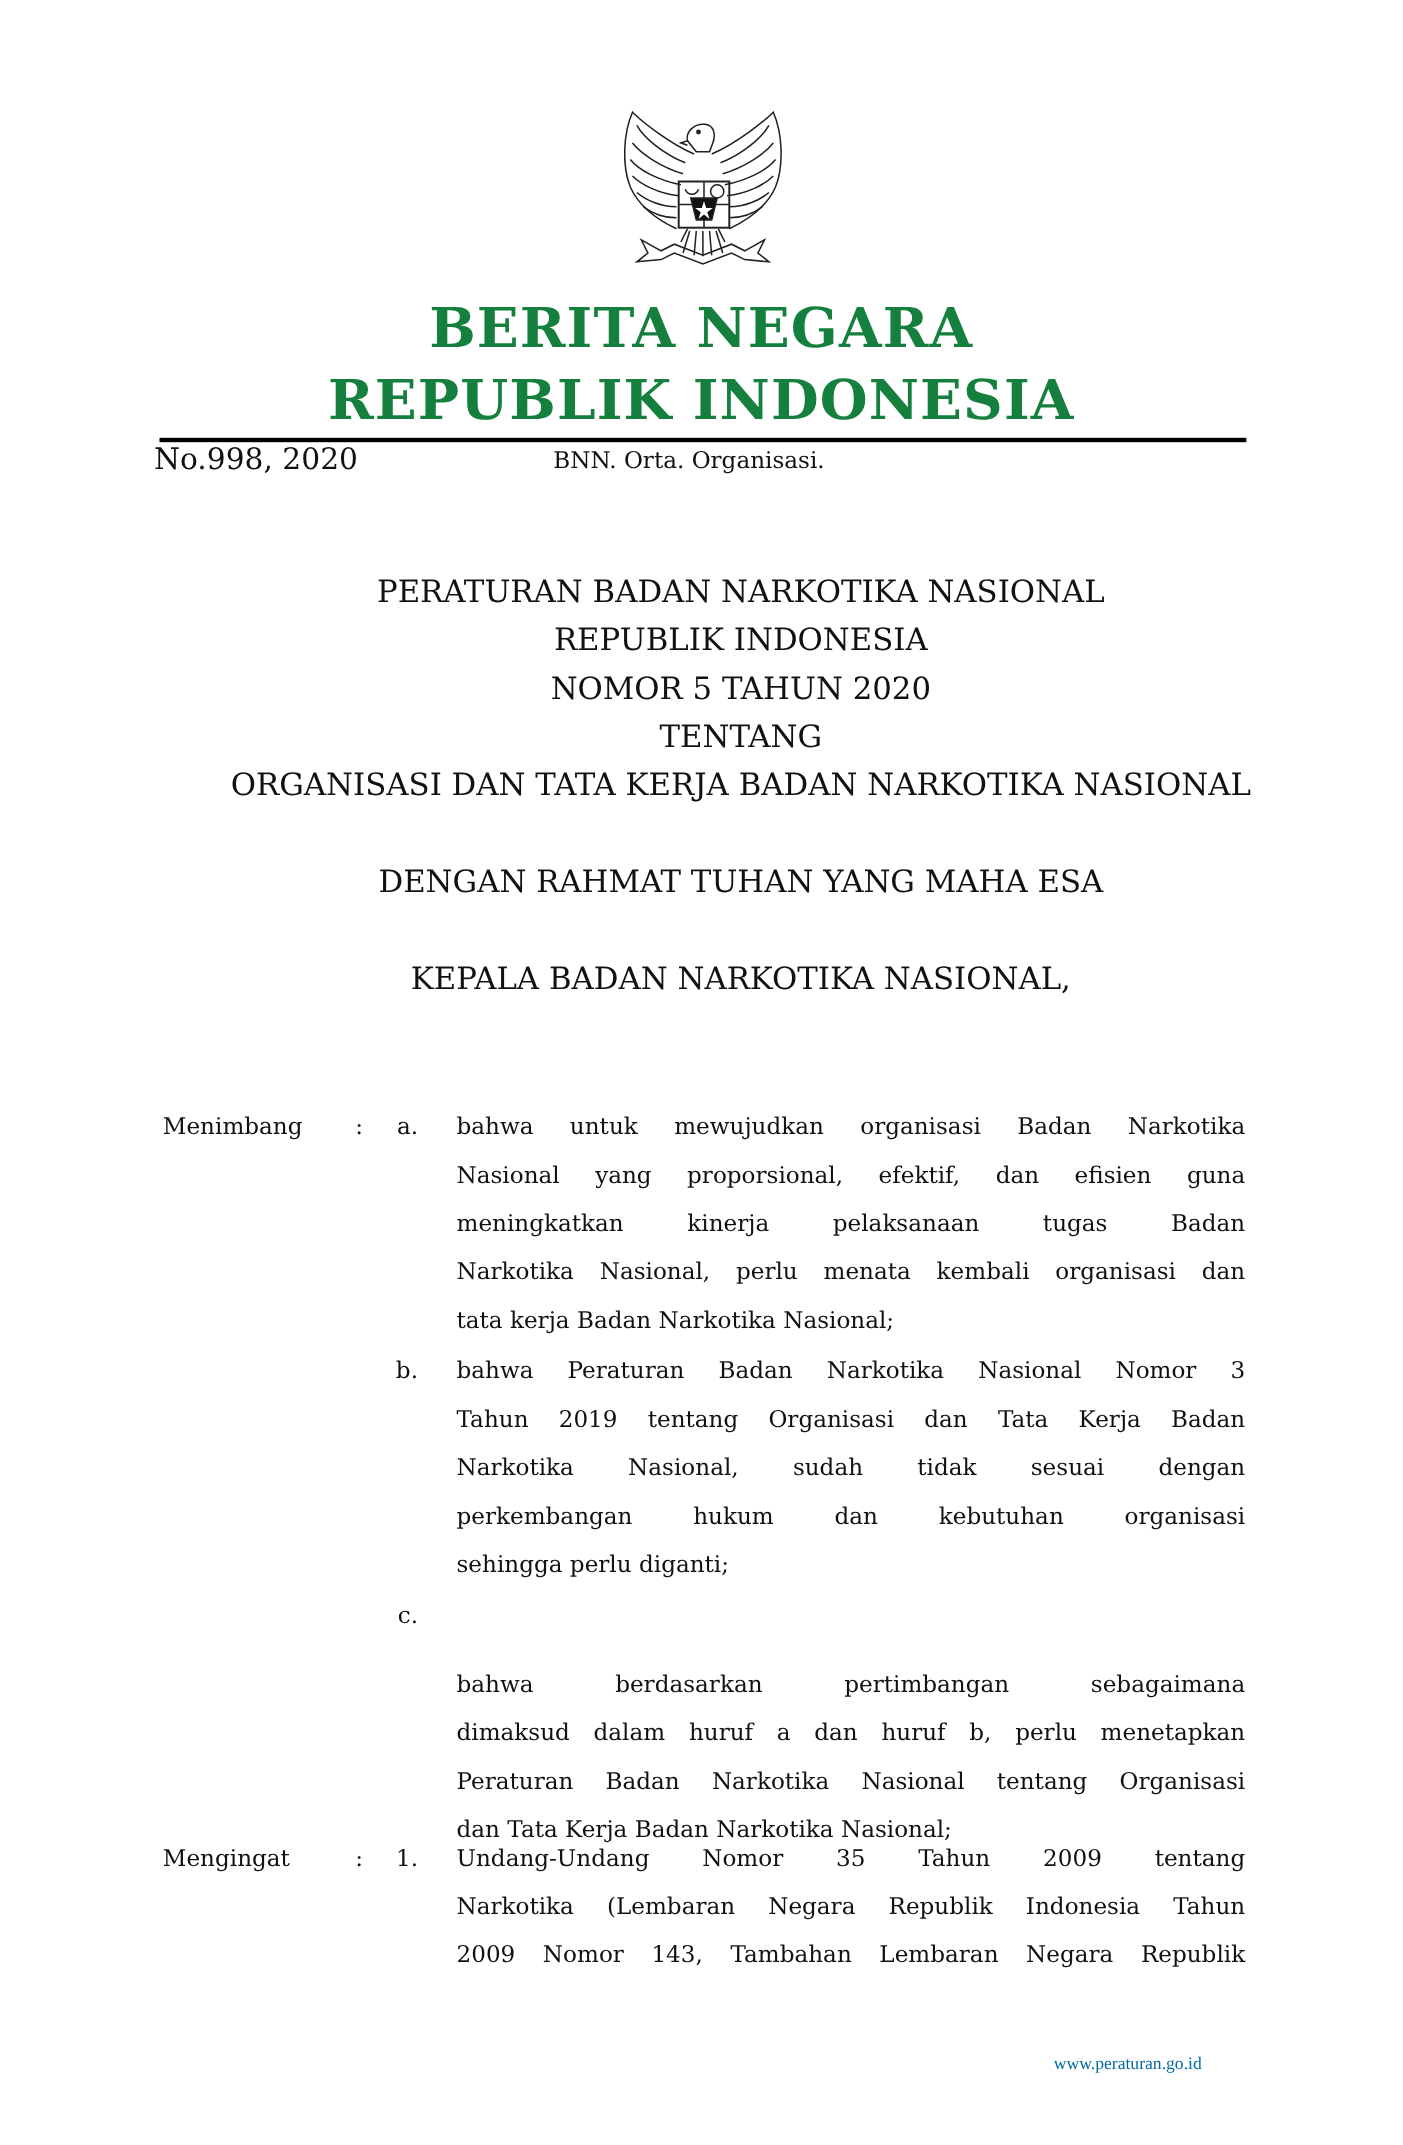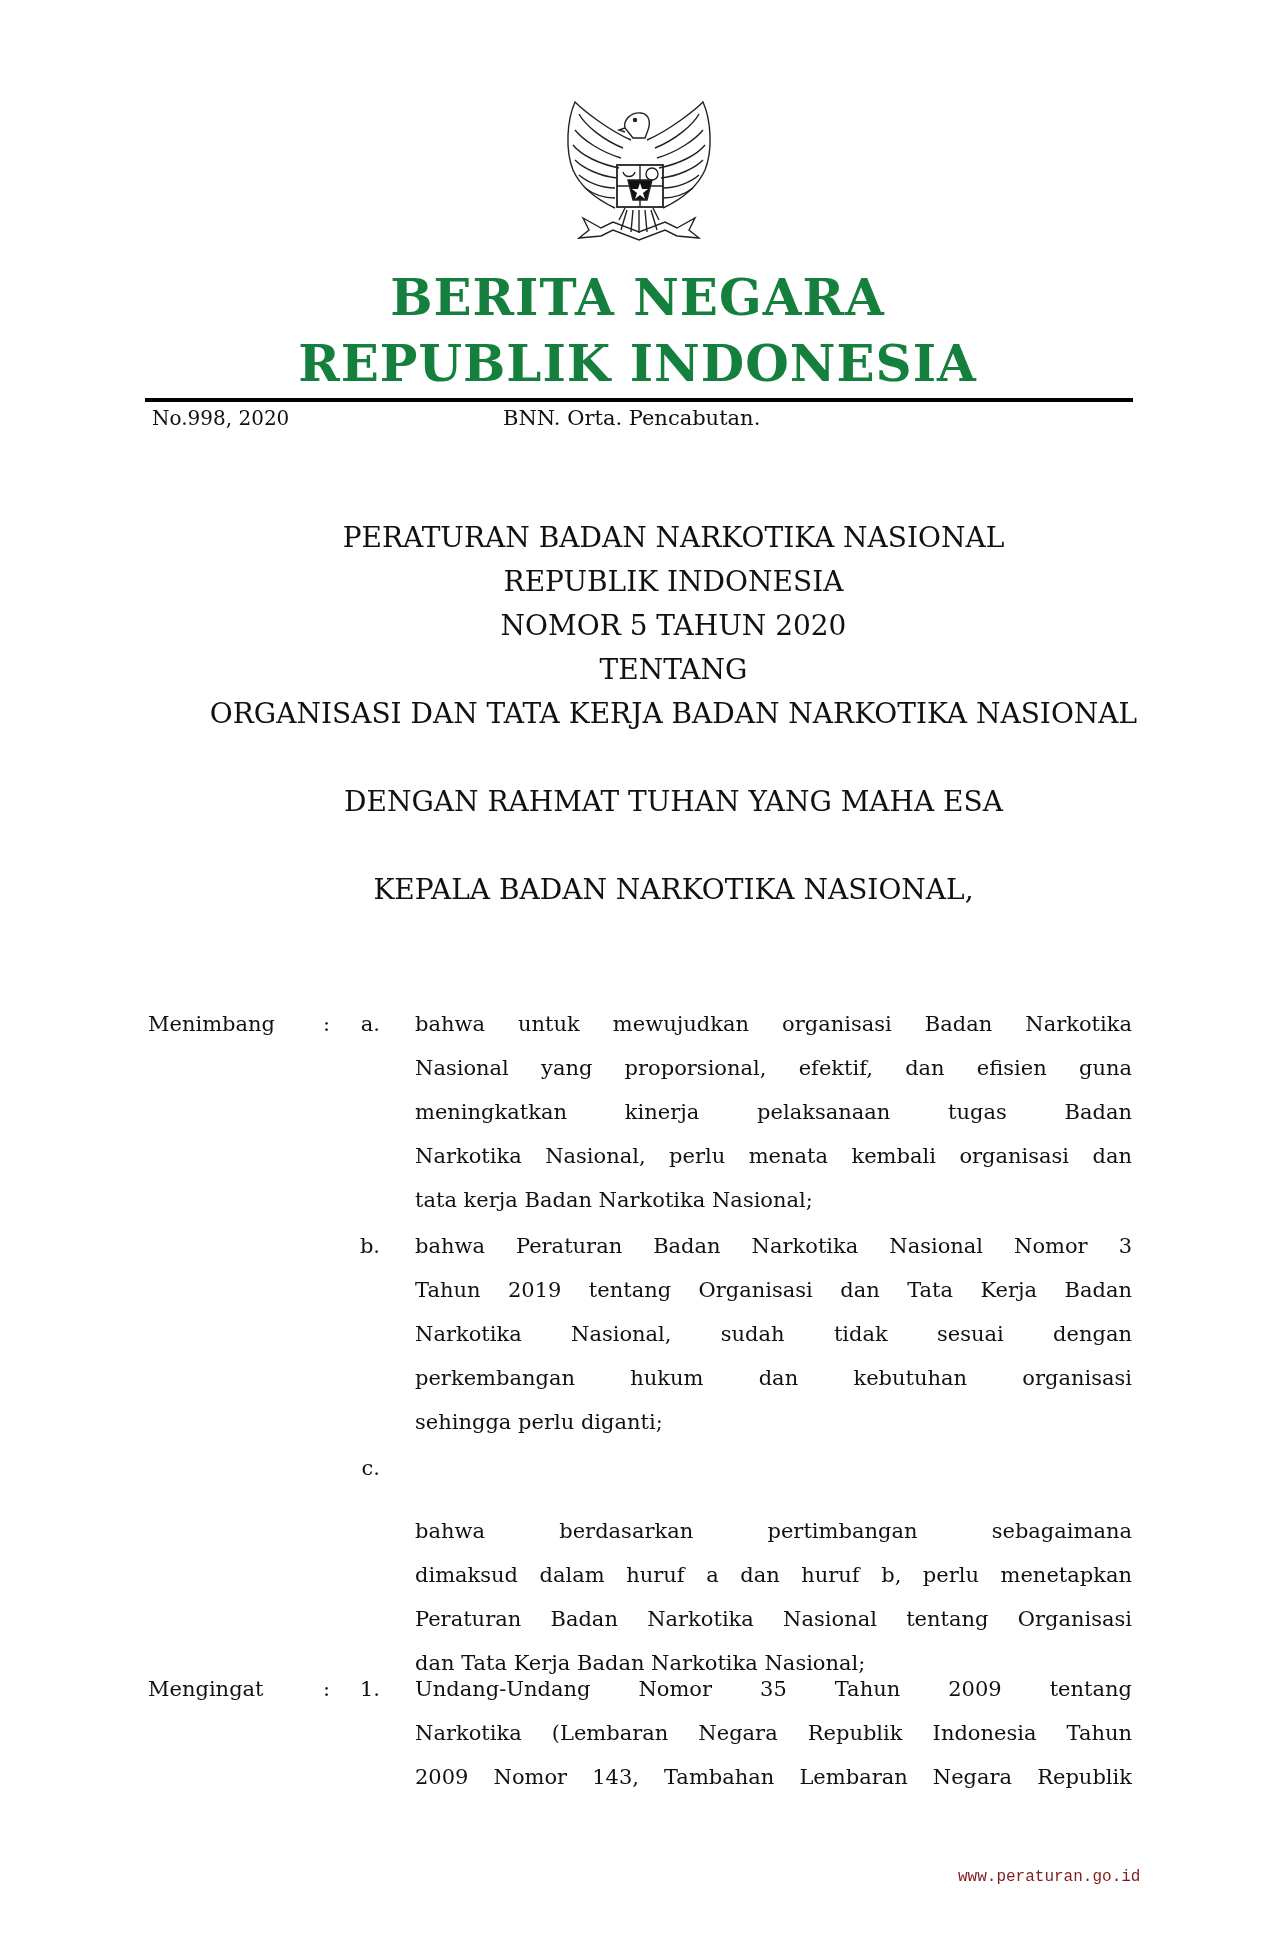--- a/index.html
+++ b/index.html
@@ -12,7 +12,7 @@
   .mh1 { top: 268px; font-size: 50px; line-height: 60px; }
   .mh2 { top: 334px; font-size: 50px; line-height: 60px; }
   .rule { position: absolute; left: 145px; width: 988px; top: 398px; height: 4px; background: #000; }
-  .meta-no { position: absolute; left: 152px; top: 404px; font-size: 20px; line-height: 28px; }
+  .meta-no { position: absolute; left: 140px; top: 404px; font-size: 27px; line-height: 28px; }
   .meta-cat { position: absolute; left: 503px; top: 404px; font-size: 21px; line-height: 28px; }
   .center-line { position: absolute; left: 0; width: 1275px; text-align: center;
                  font-size: 28px; line-height: 28px; padding-left: 36px; }

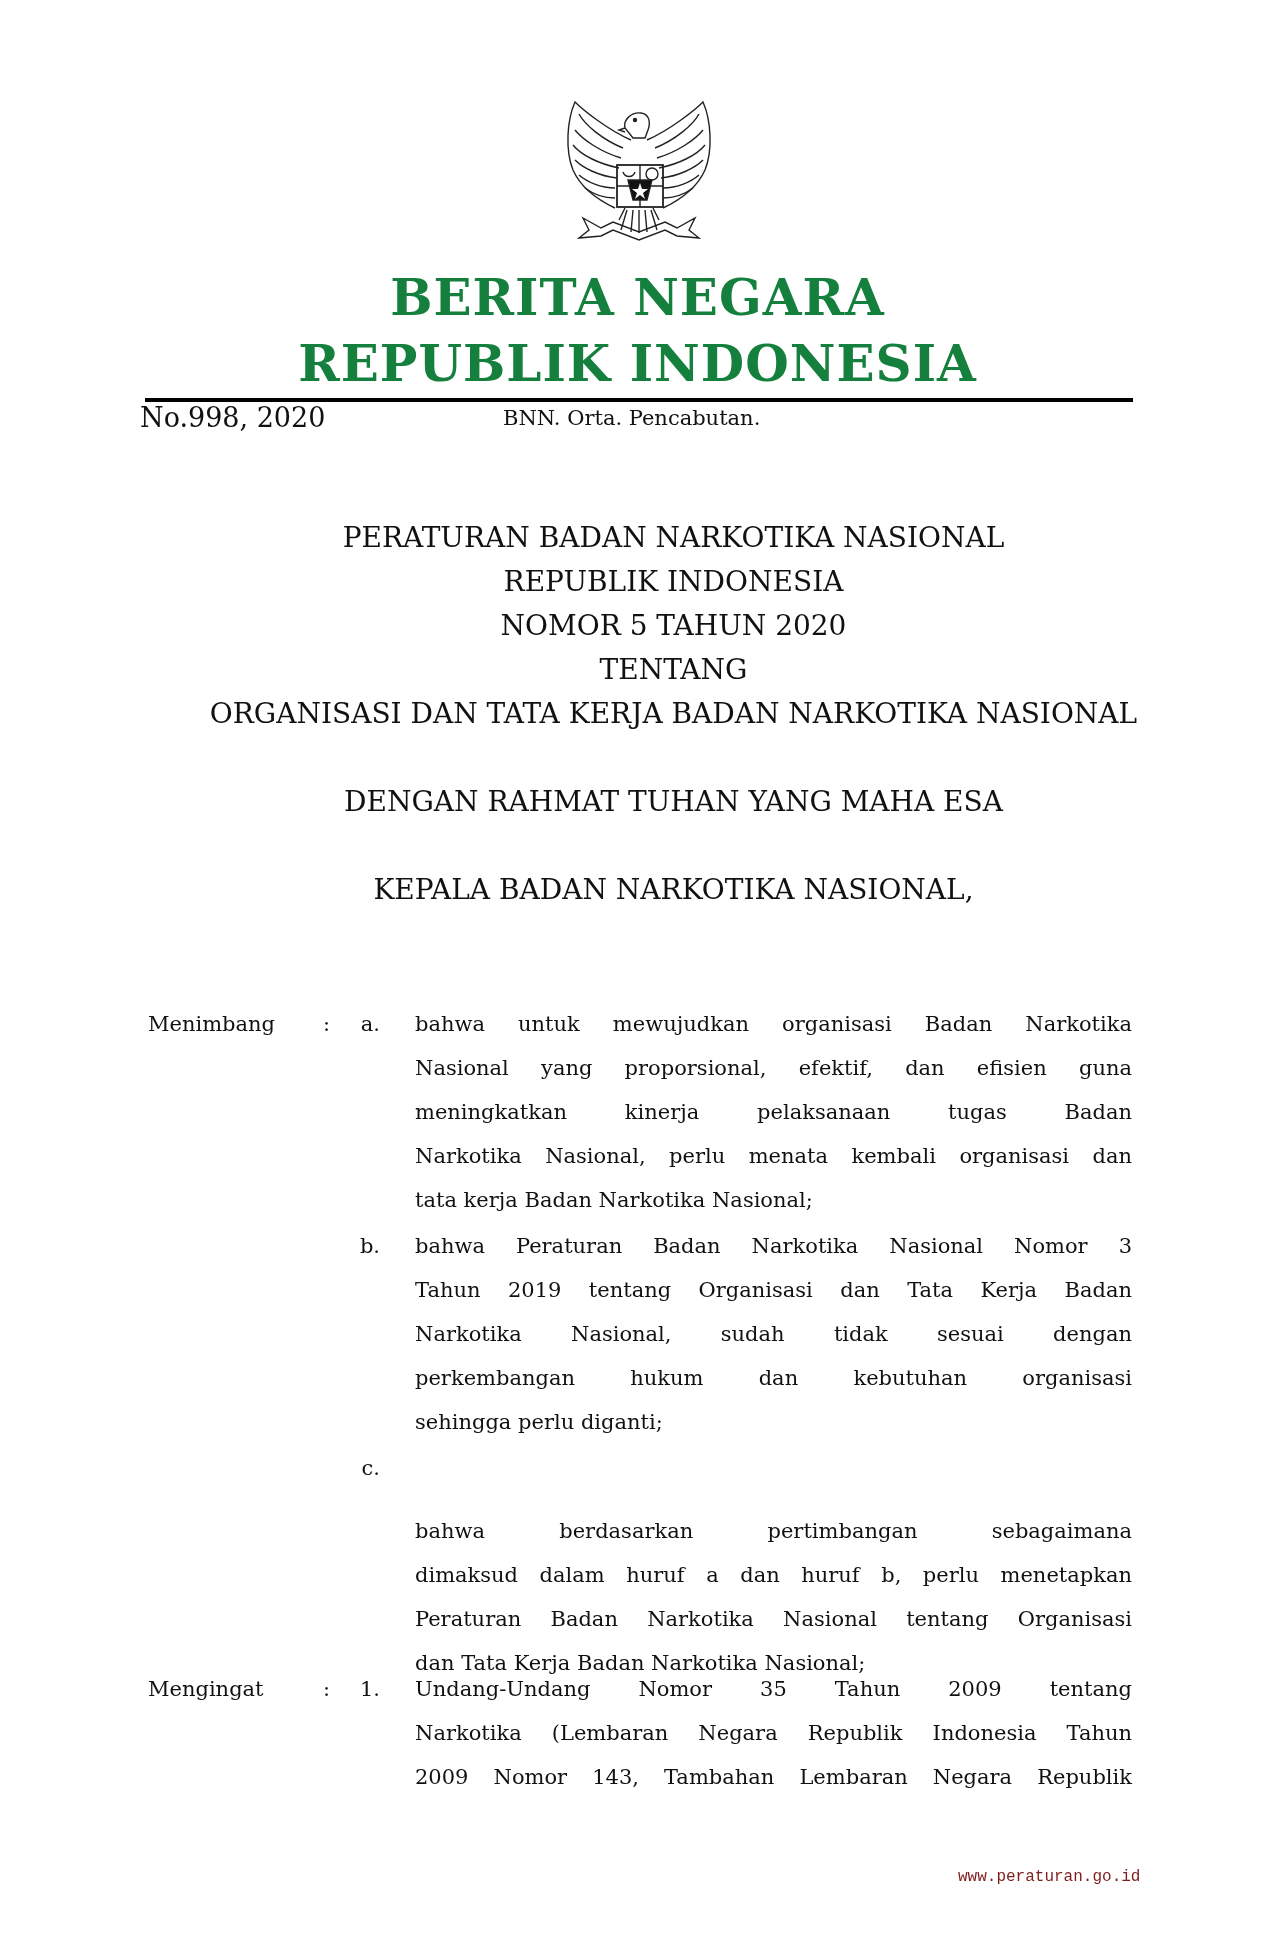--- a/index.html
+++ b/index.html
@@ -73,7 +73,7 @@
 <div class="masthead mh2">REPUBLIK INDONESIA</div>
 <div class="rule"></div>
 <div class="meta-no">No.998, 2020</div>
-<div class="meta-cat">BNN. Orta. Pencabutan.</div>
+<div class="meta-cat">BNN. Orta. Organisasi.</div>
 
 <div class="center-line" style="top:524px">PERATURAN BADAN NARKOTIKA NASIONAL</div>
 <div class="center-line" style="top:568px">REPUBLIK INDONESIA</div>

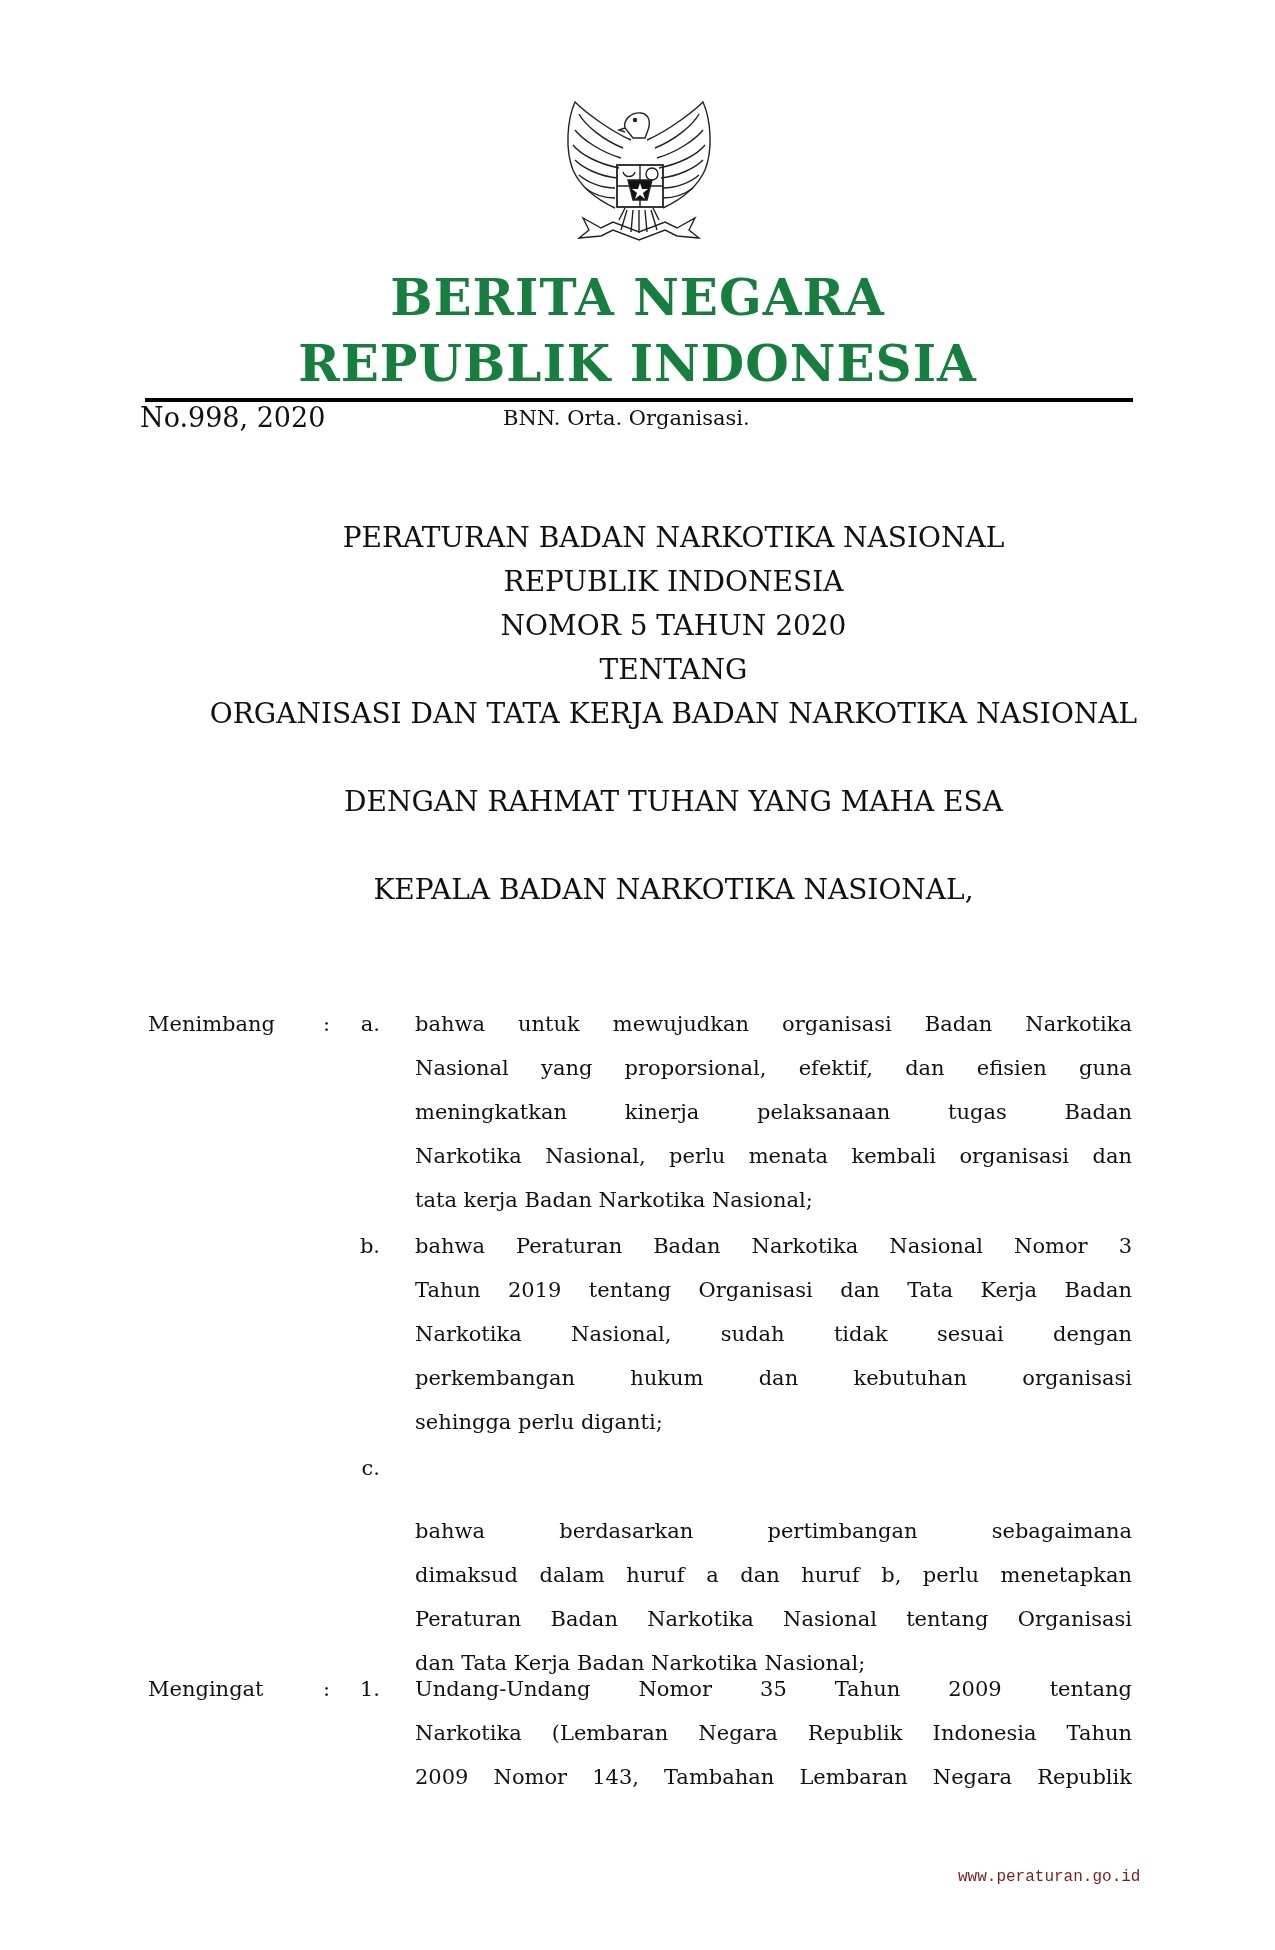--- a/index.html
+++ b/index.html
@@ -24,8 +24,8 @@
           text-align: justify; text-align-last: justify; }
   .para span.line { display: block; text-align: justify; text-align-last: justify; }
   .para span.line.end { text-align-last: left; }
-  .footer-url { position: absolute; left: 958px; top: 1868px; font-family: Liberation Mono, monospace;
-                font-size: 16px; color: #7f1d1d; }
+  .footer-url { position: absolute; left: 958px; top: 1868px; font-family: Liberation Serif, serif;
+                font-size: 16px; color: #0369a1; }
 </style>
 </head>
 <body>

